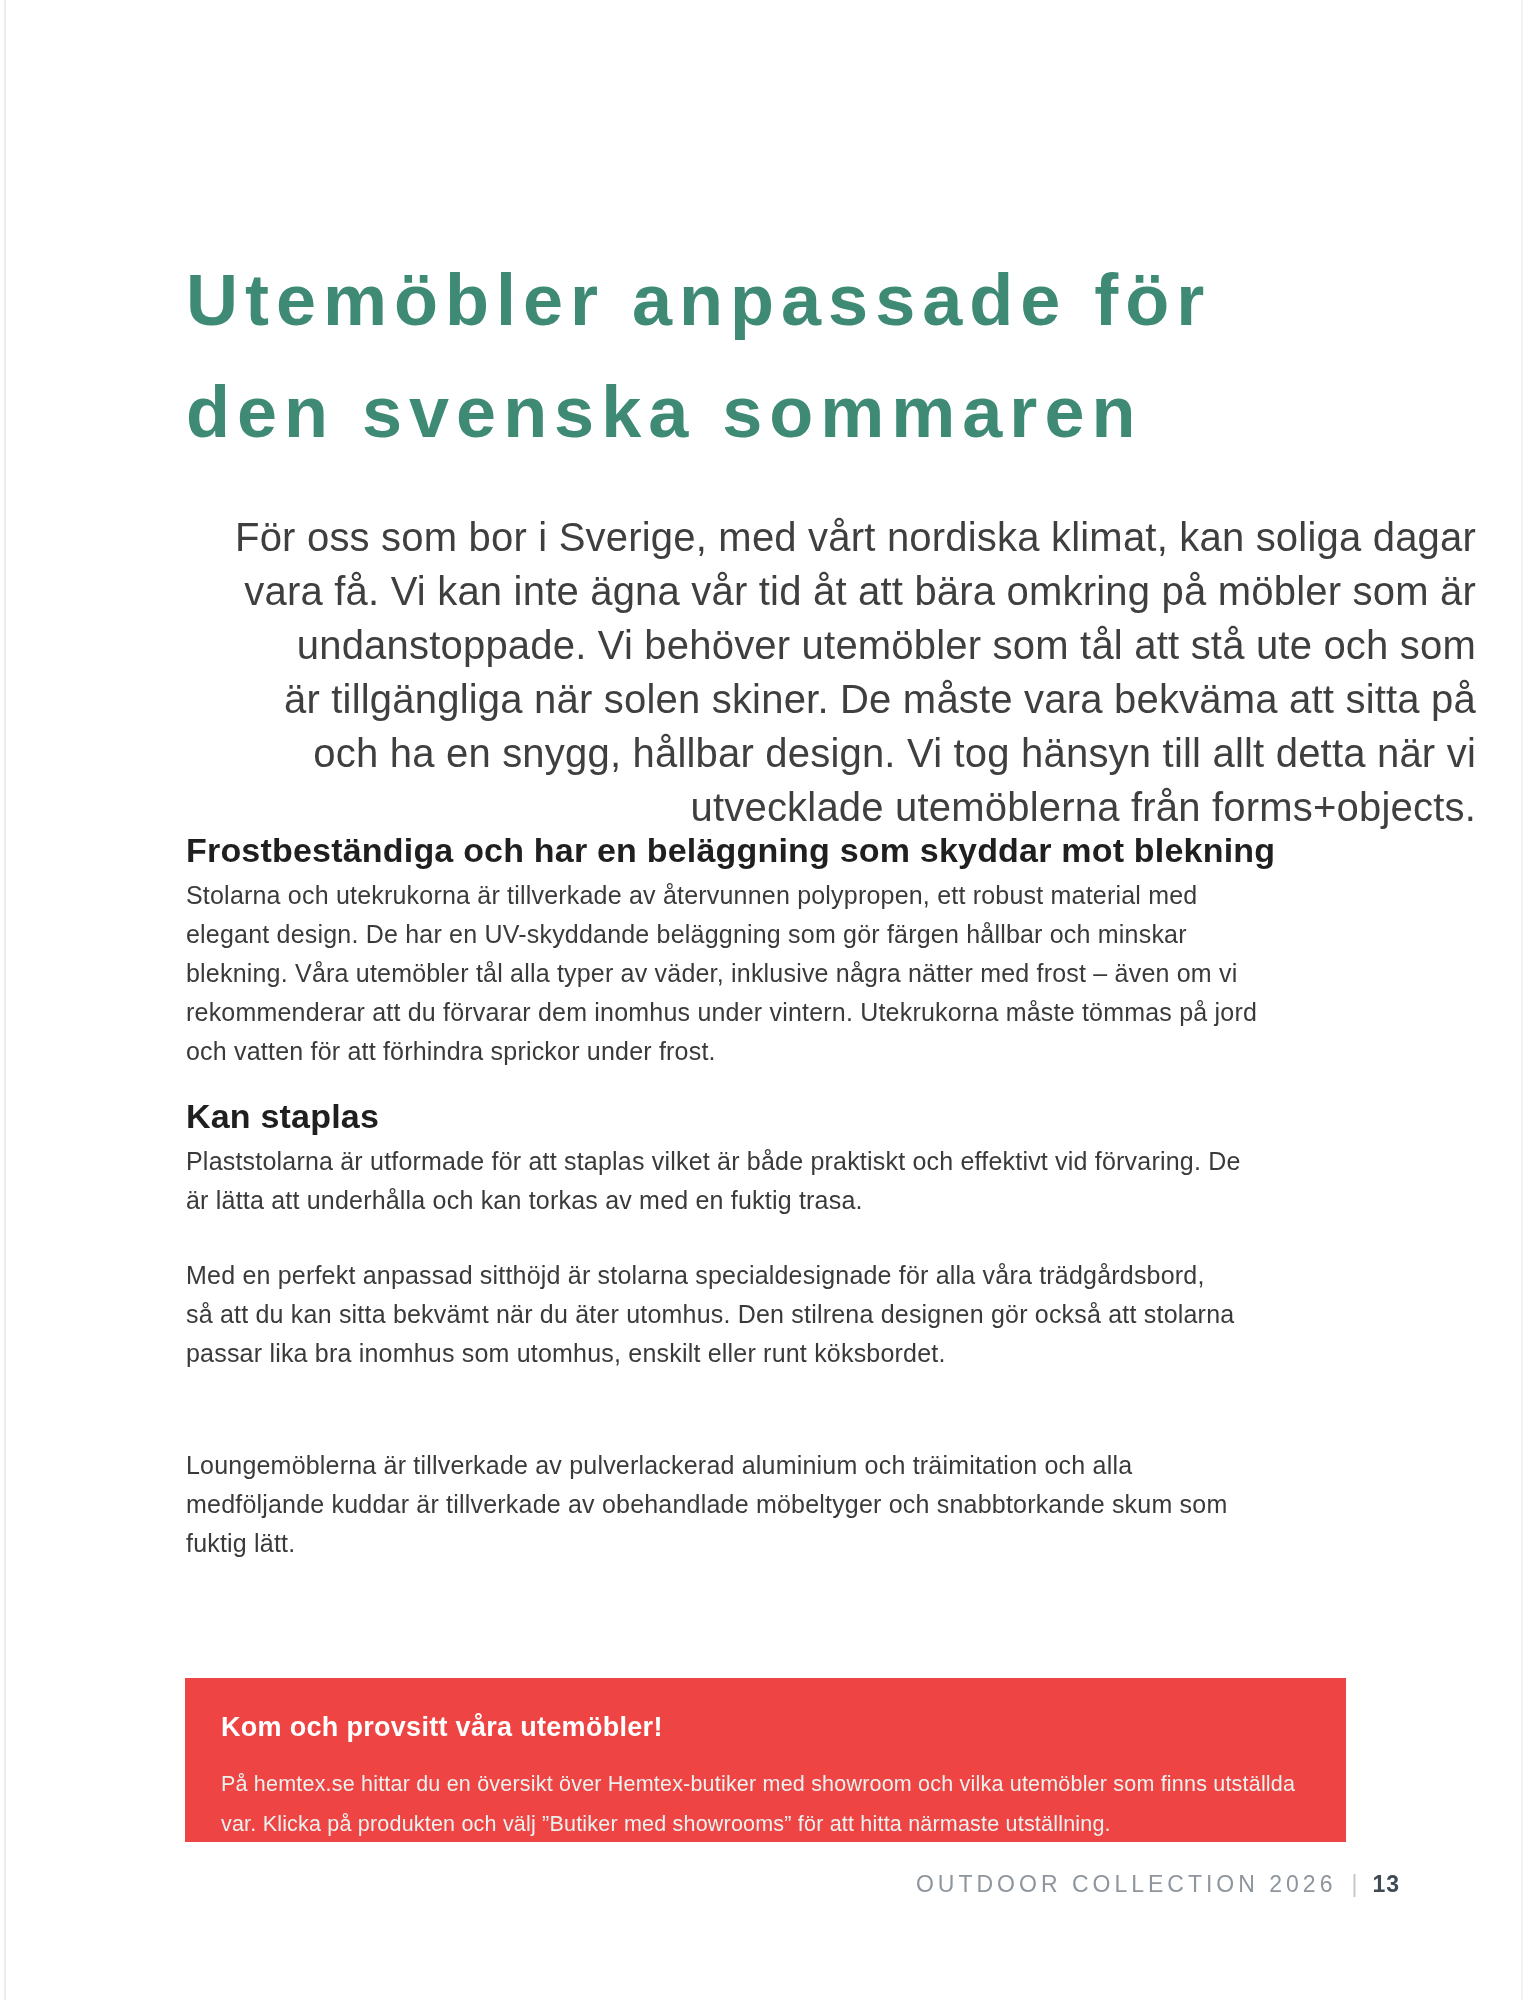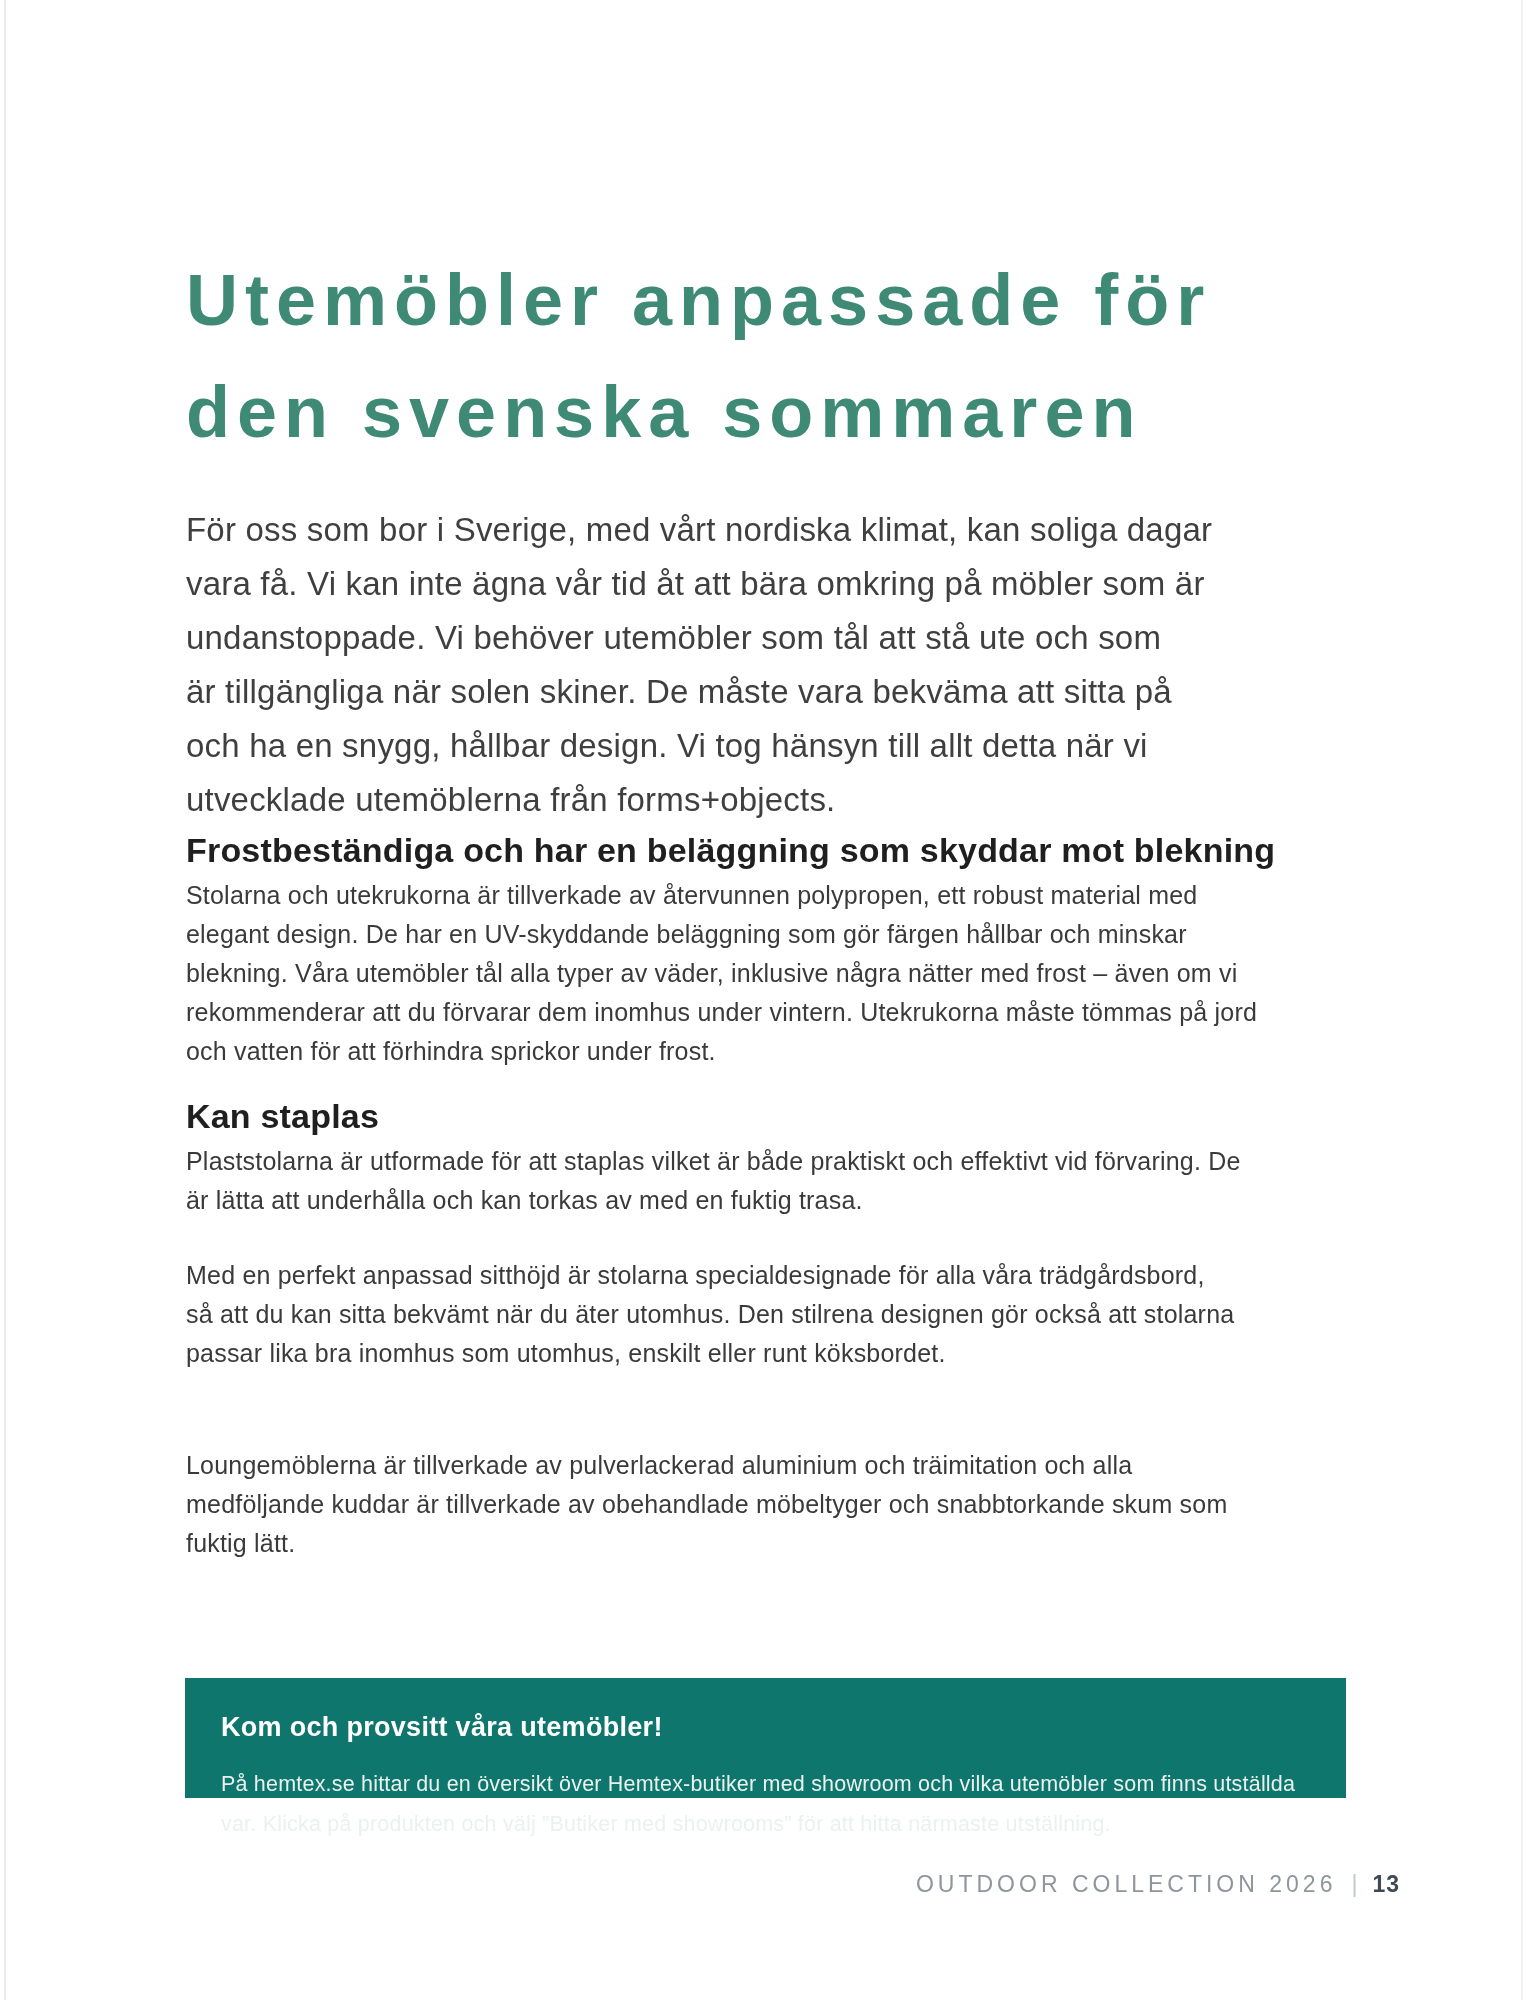--- a/index.html
+++ b/index.html
@@ -22,9 +22,10 @@
   }
   .intro{
     position:absolute;left:186px;top:470px;width:1290px;
-    font-size:33px;line-height:54px;font-weight:400;
+    font-size:40px;line-height:54px;font-weight:400;
     color:#3f3f3f;letter-spacing:0.2px;
     white-space:pre-line;
+    text-align:right;
   }
   .section{position:absolute;left:186px;width:1300px;}
   .section h2{

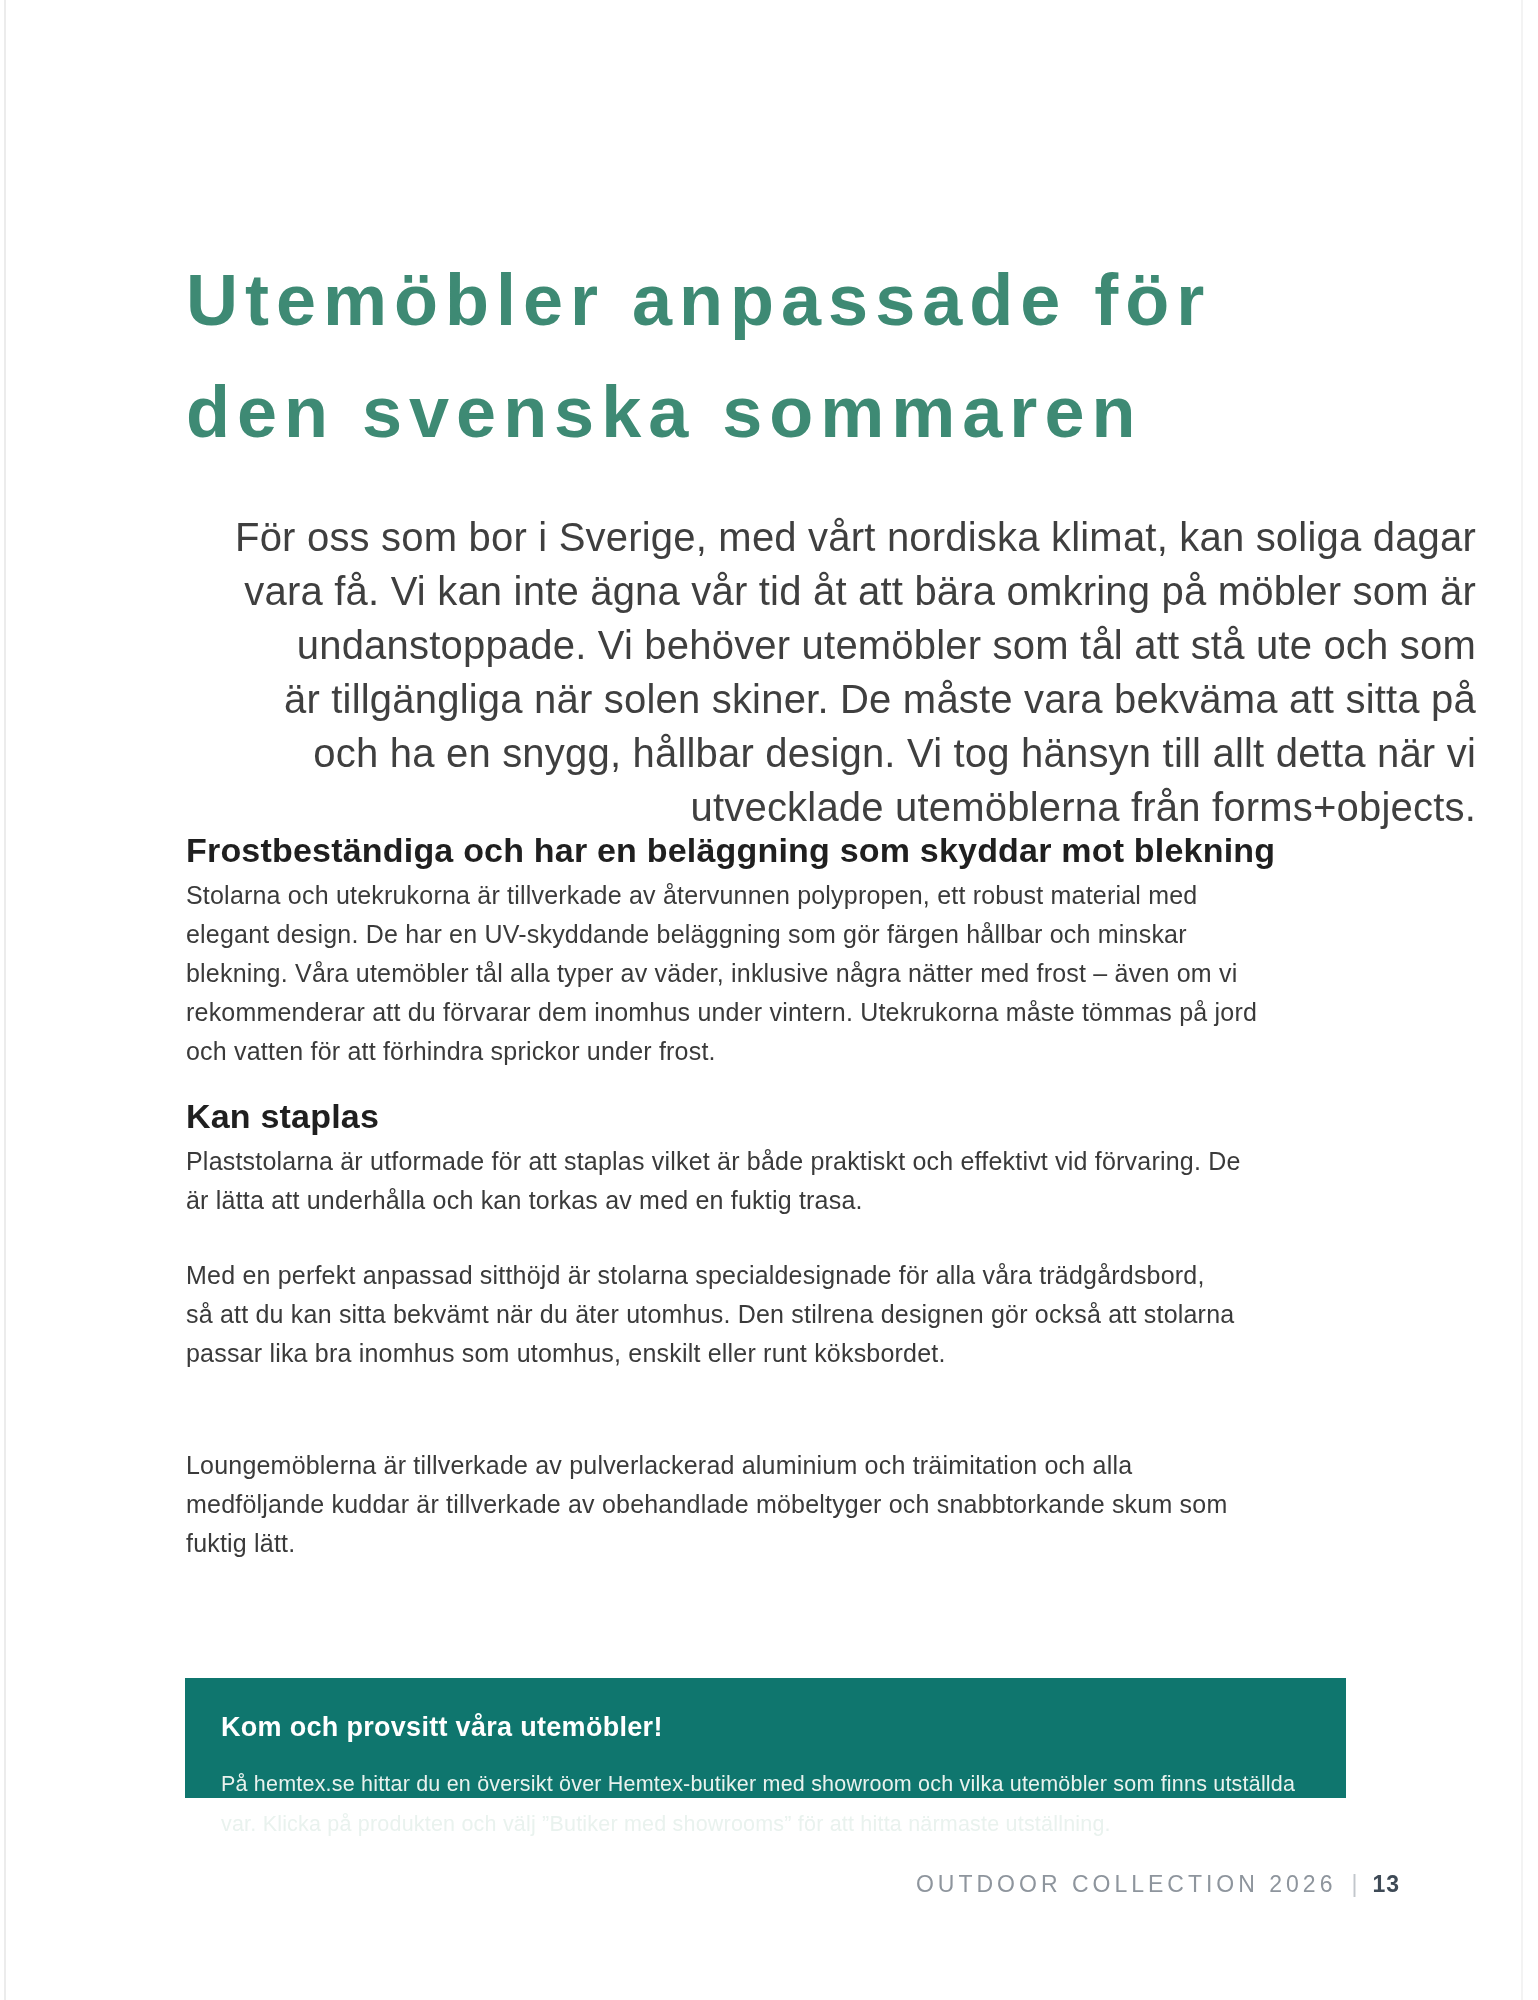--- a/index.html
+++ b/index.html
@@ -44,8 +44,8 @@
 
   .callout{
     position:absolute;left:185px;top:1678px;
-    width:1161px;height:120px;
-    background:#0f766e;
+    width:1161px;height:164px;
+    background:#ef4444;
     box-sizing:border-box;
     padding:32px 34px 9px 36px;
     color:#ffffff;

